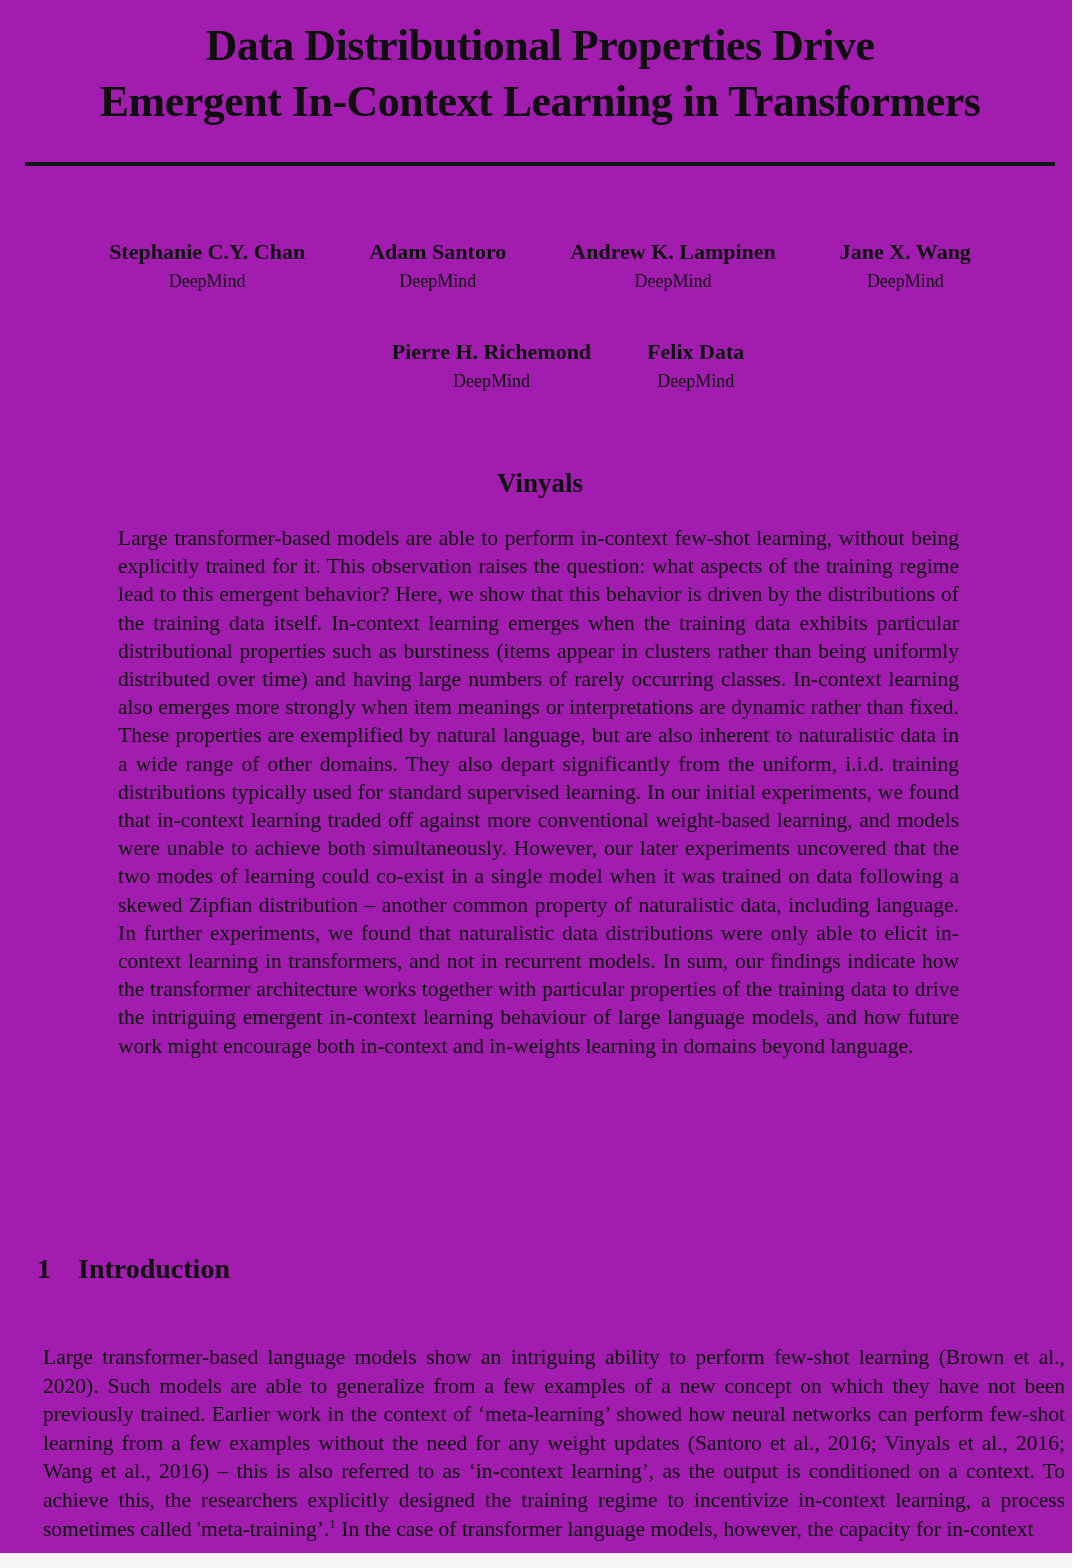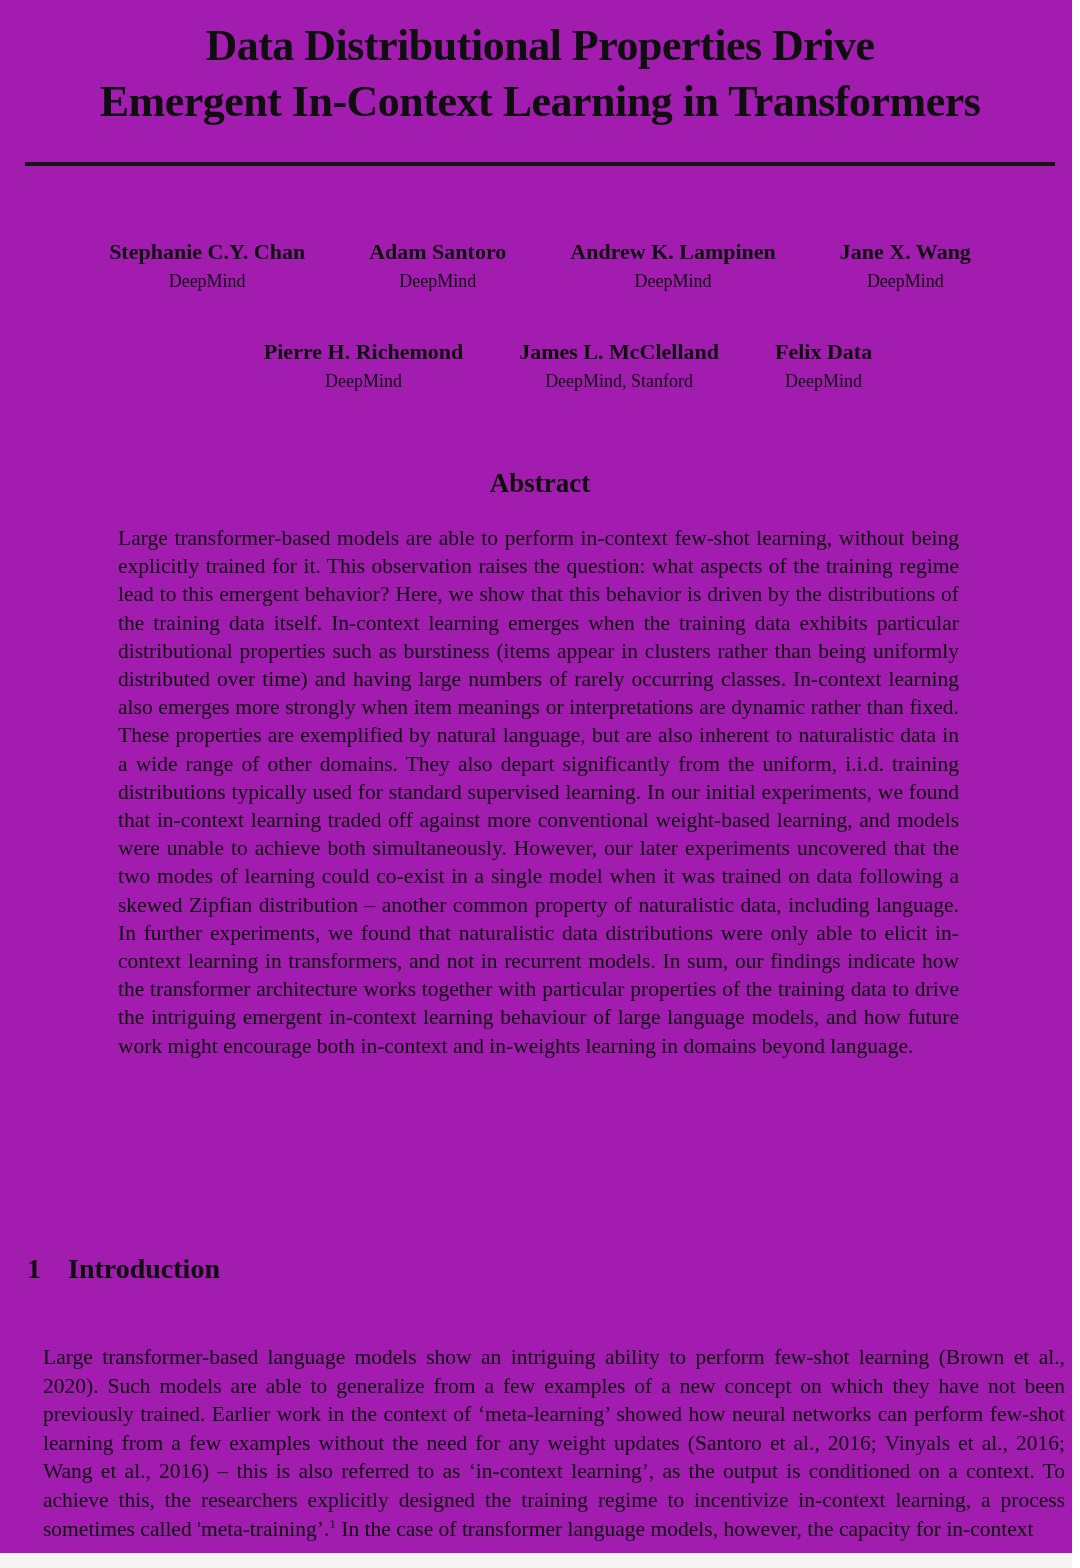--- a/index.html
+++ b/index.html
@@ -151,10 +151,6 @@
       <div class="author-affil">DeepMind</div>
     </div>
     <div class="author">
-      <div class="author-name">James L. McClelland</div>
-      <div class="author-affil">DeepMind, Stanford</div>
-    </div>
-    <div class="author">
       <div class="author-name">Felix Data</div>
       <div class="author-affil">DeepMind</div>
     </div>

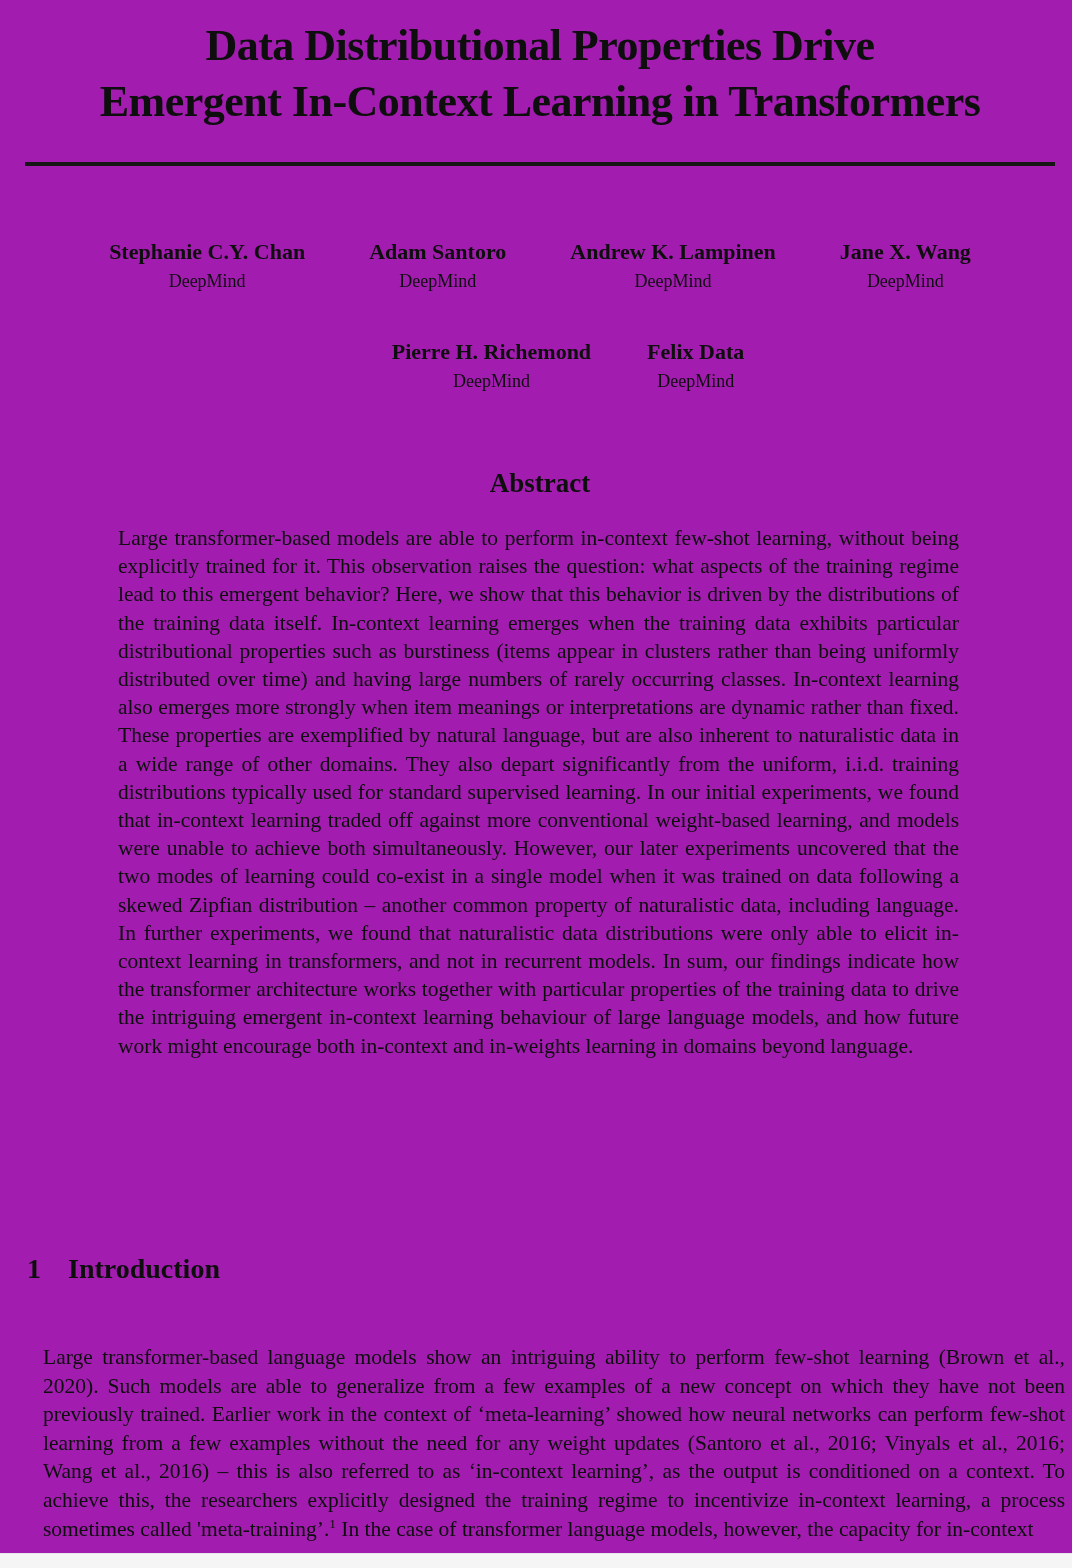--- a/index.html
+++ b/index.html
@@ -156,7 +156,7 @@
     </div>
   </div>
 
-  <h2 class="abstract-heading">Abstract</h2>
+  <h2 class="abstract-heading">Vinyals</h2>
 
   <p class="abstract-body">Large transformer-based models are able to perform in-context few-shot learning, without being explicitly trained for it. This observation raises the question: what aspects of the training regime lead to this emergent behavior? Here, we show that this behavior is driven by the distributions of the training data itself. In-context learning emerges when the training data exhibits particular distributional properties such as burstiness (items appear in clusters rather than being uniformly distributed over time) and having large numbers of rarely occurring classes. In-context learning also emerges more strongly when item meanings or interpretations are dynamic rather than fixed. These properties are exemplified by natural language, but are also inherent to naturalistic data in a wide range of other domains. They also depart significantly from the uniform, i.i.d. training distributions typically used for standard supervised learning. In our initial experiments, we found that in-context learning traded off against more conventional weight-based learning, and models were unable to achieve both simultaneously. However, our later experiments uncovered that the two modes of learning could co-exist in a single model when it was trained on data following a skewed Zipfian distribution – another common property of naturalistic data, including language. In further experiments, we found that naturalistic data distributions were only able to elicit in-context learning in transformers, and not in recurrent models. In sum, our findings indicate how the transformer architecture works together with particular properties of the training data to drive the intriguing emergent in-context learning behaviour of large language models, and how future work might encourage both in-context and in-weights learning in domains beyond language.</p>
 

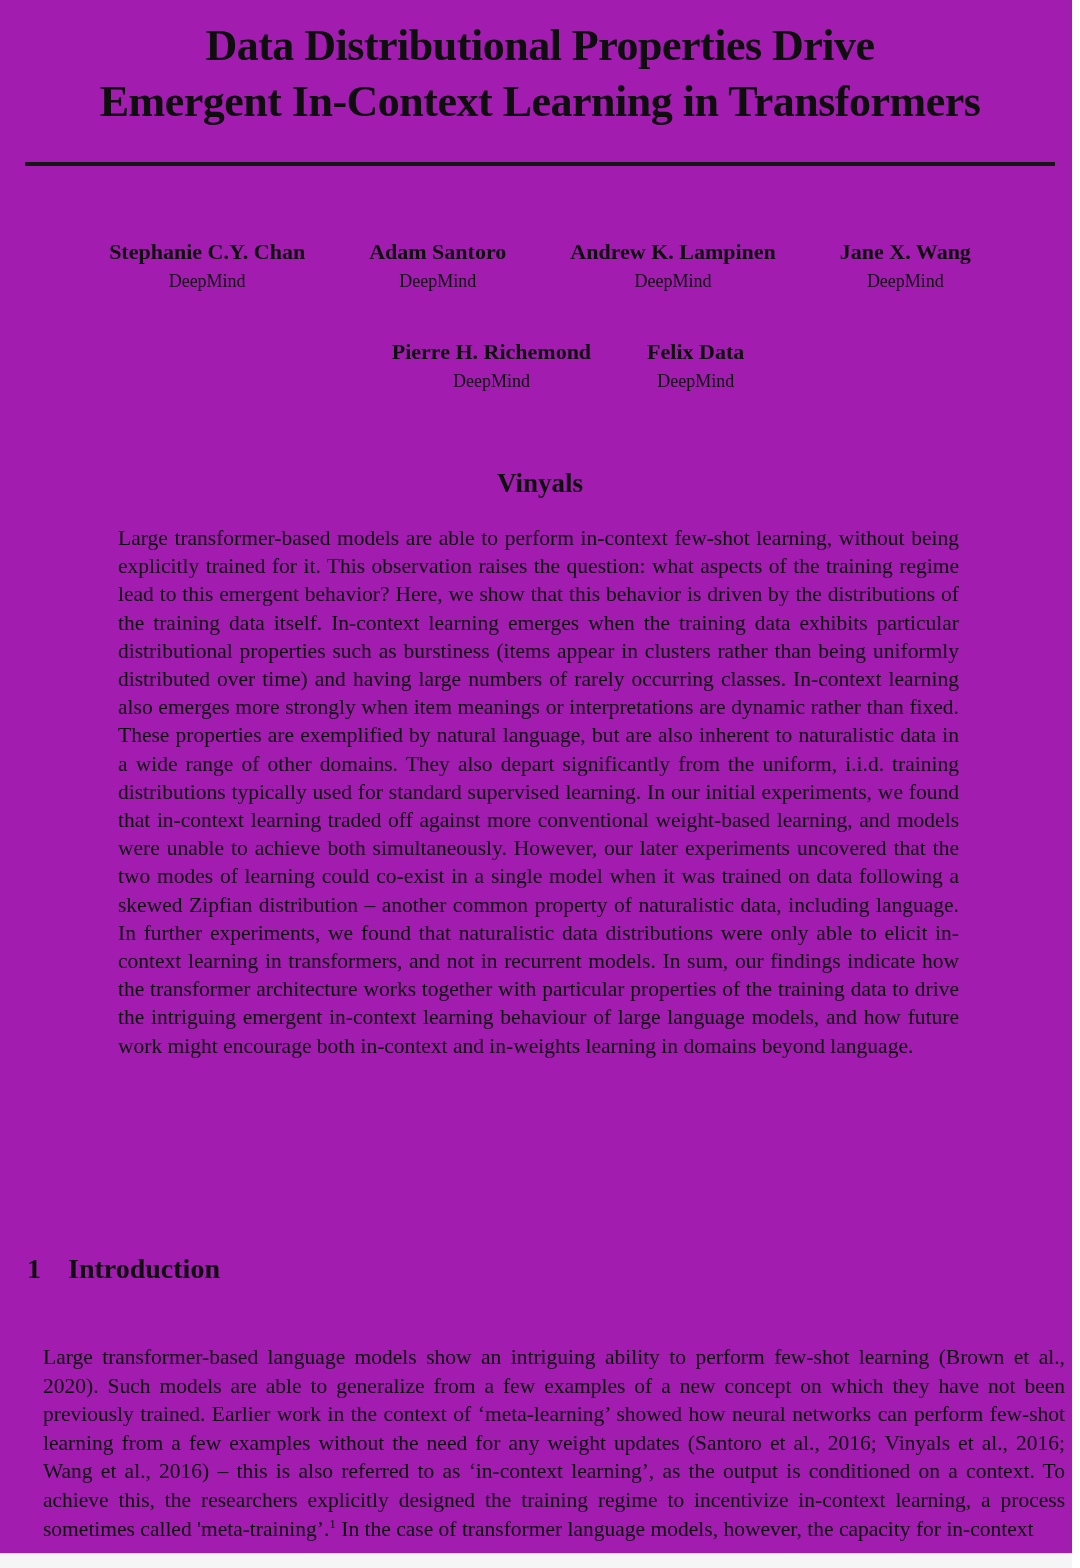--- a/index.html
+++ b/index.html
@@ -81,7 +81,7 @@
   .section-heading {
     position: absolute;
     top: 1253px;
-    left: 27px;
+    left: 37px;
     font-size: 28px;
     font-weight: bold;
     margin: 0;

